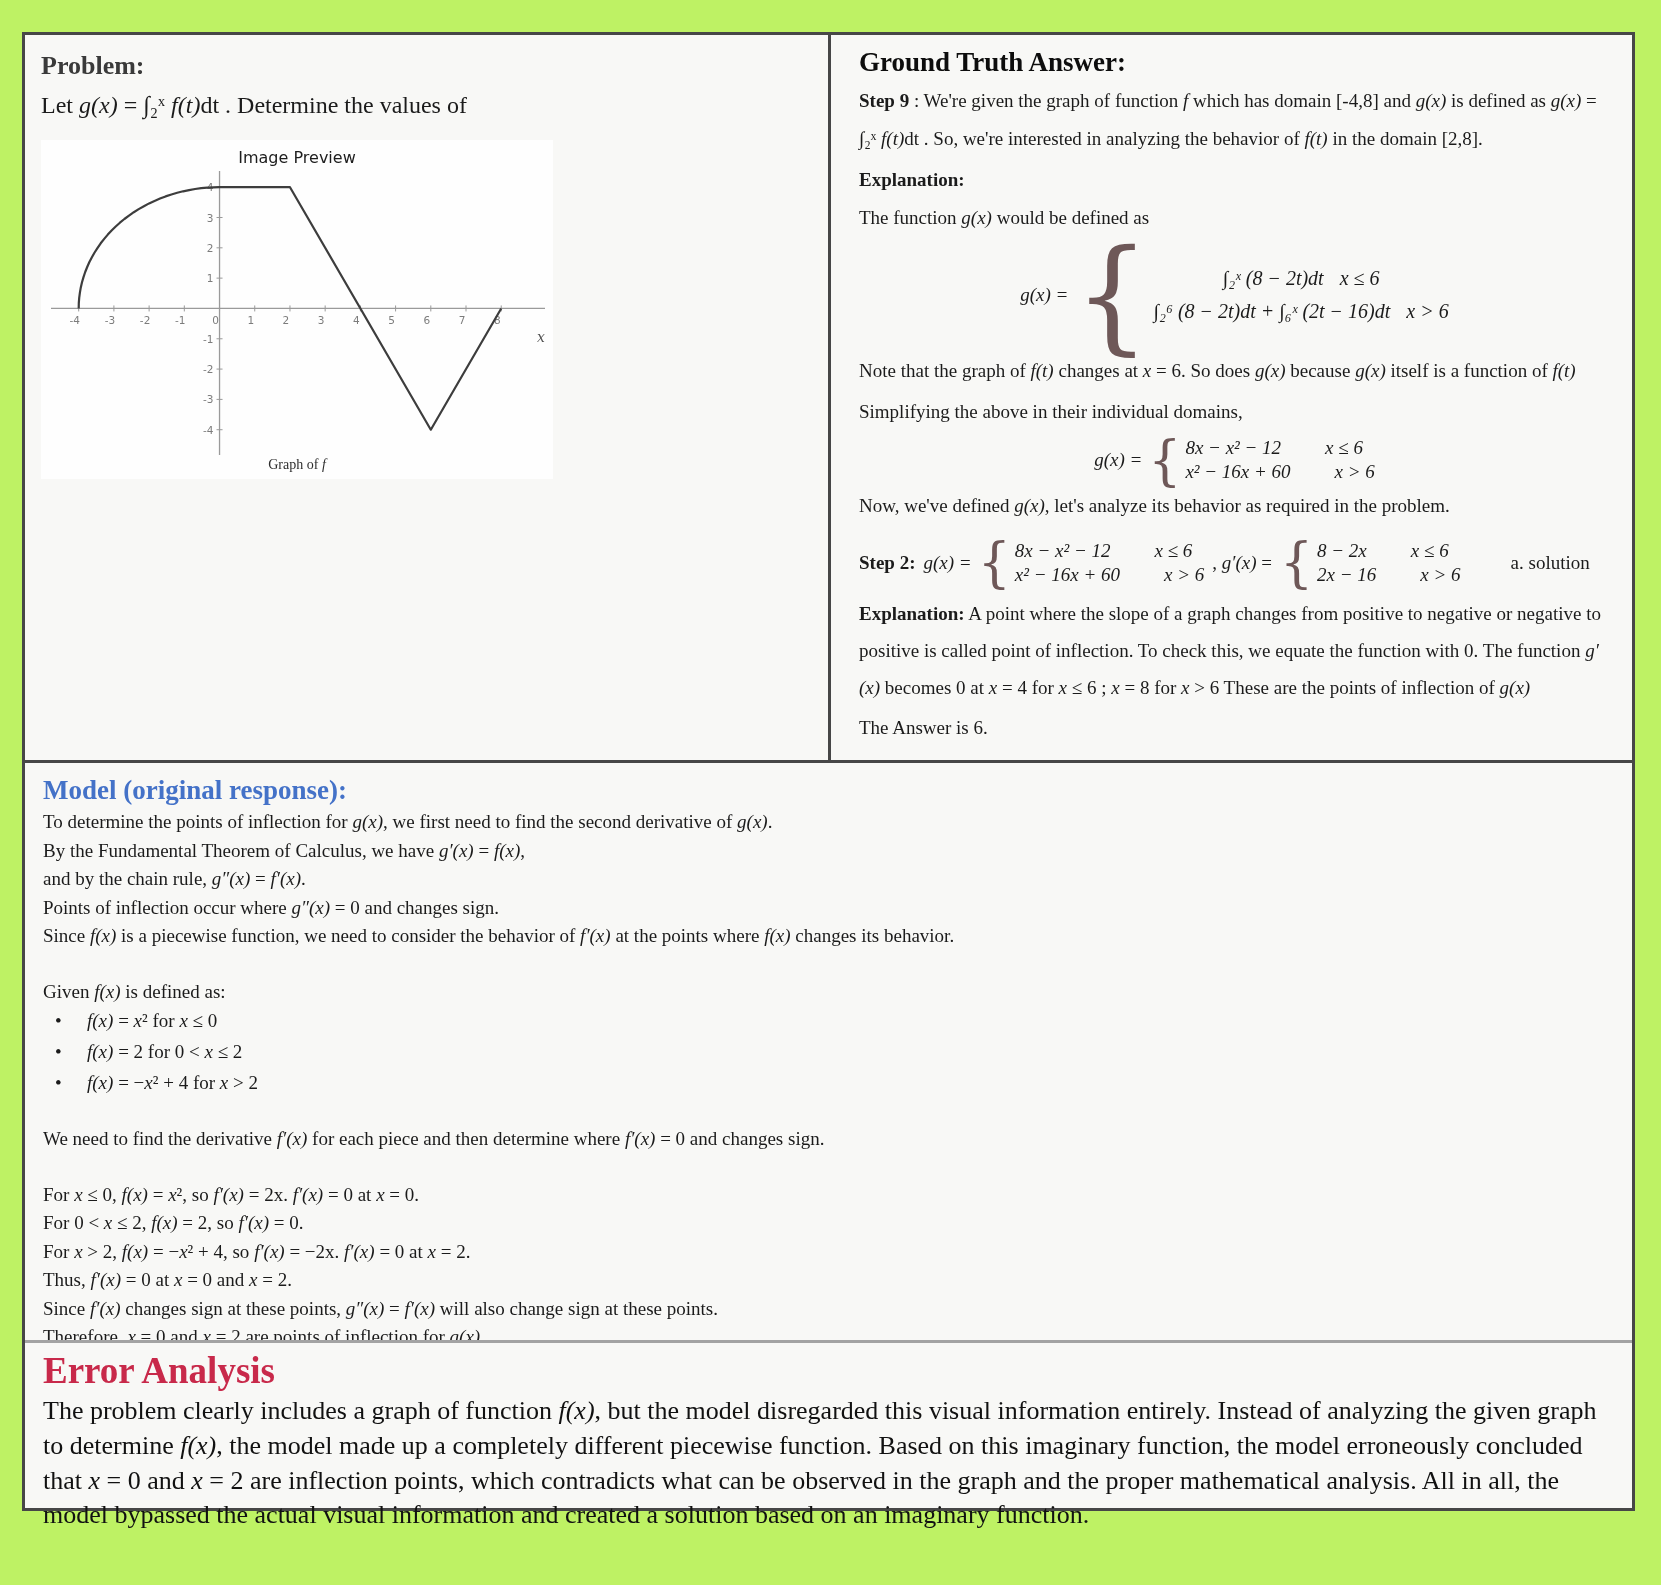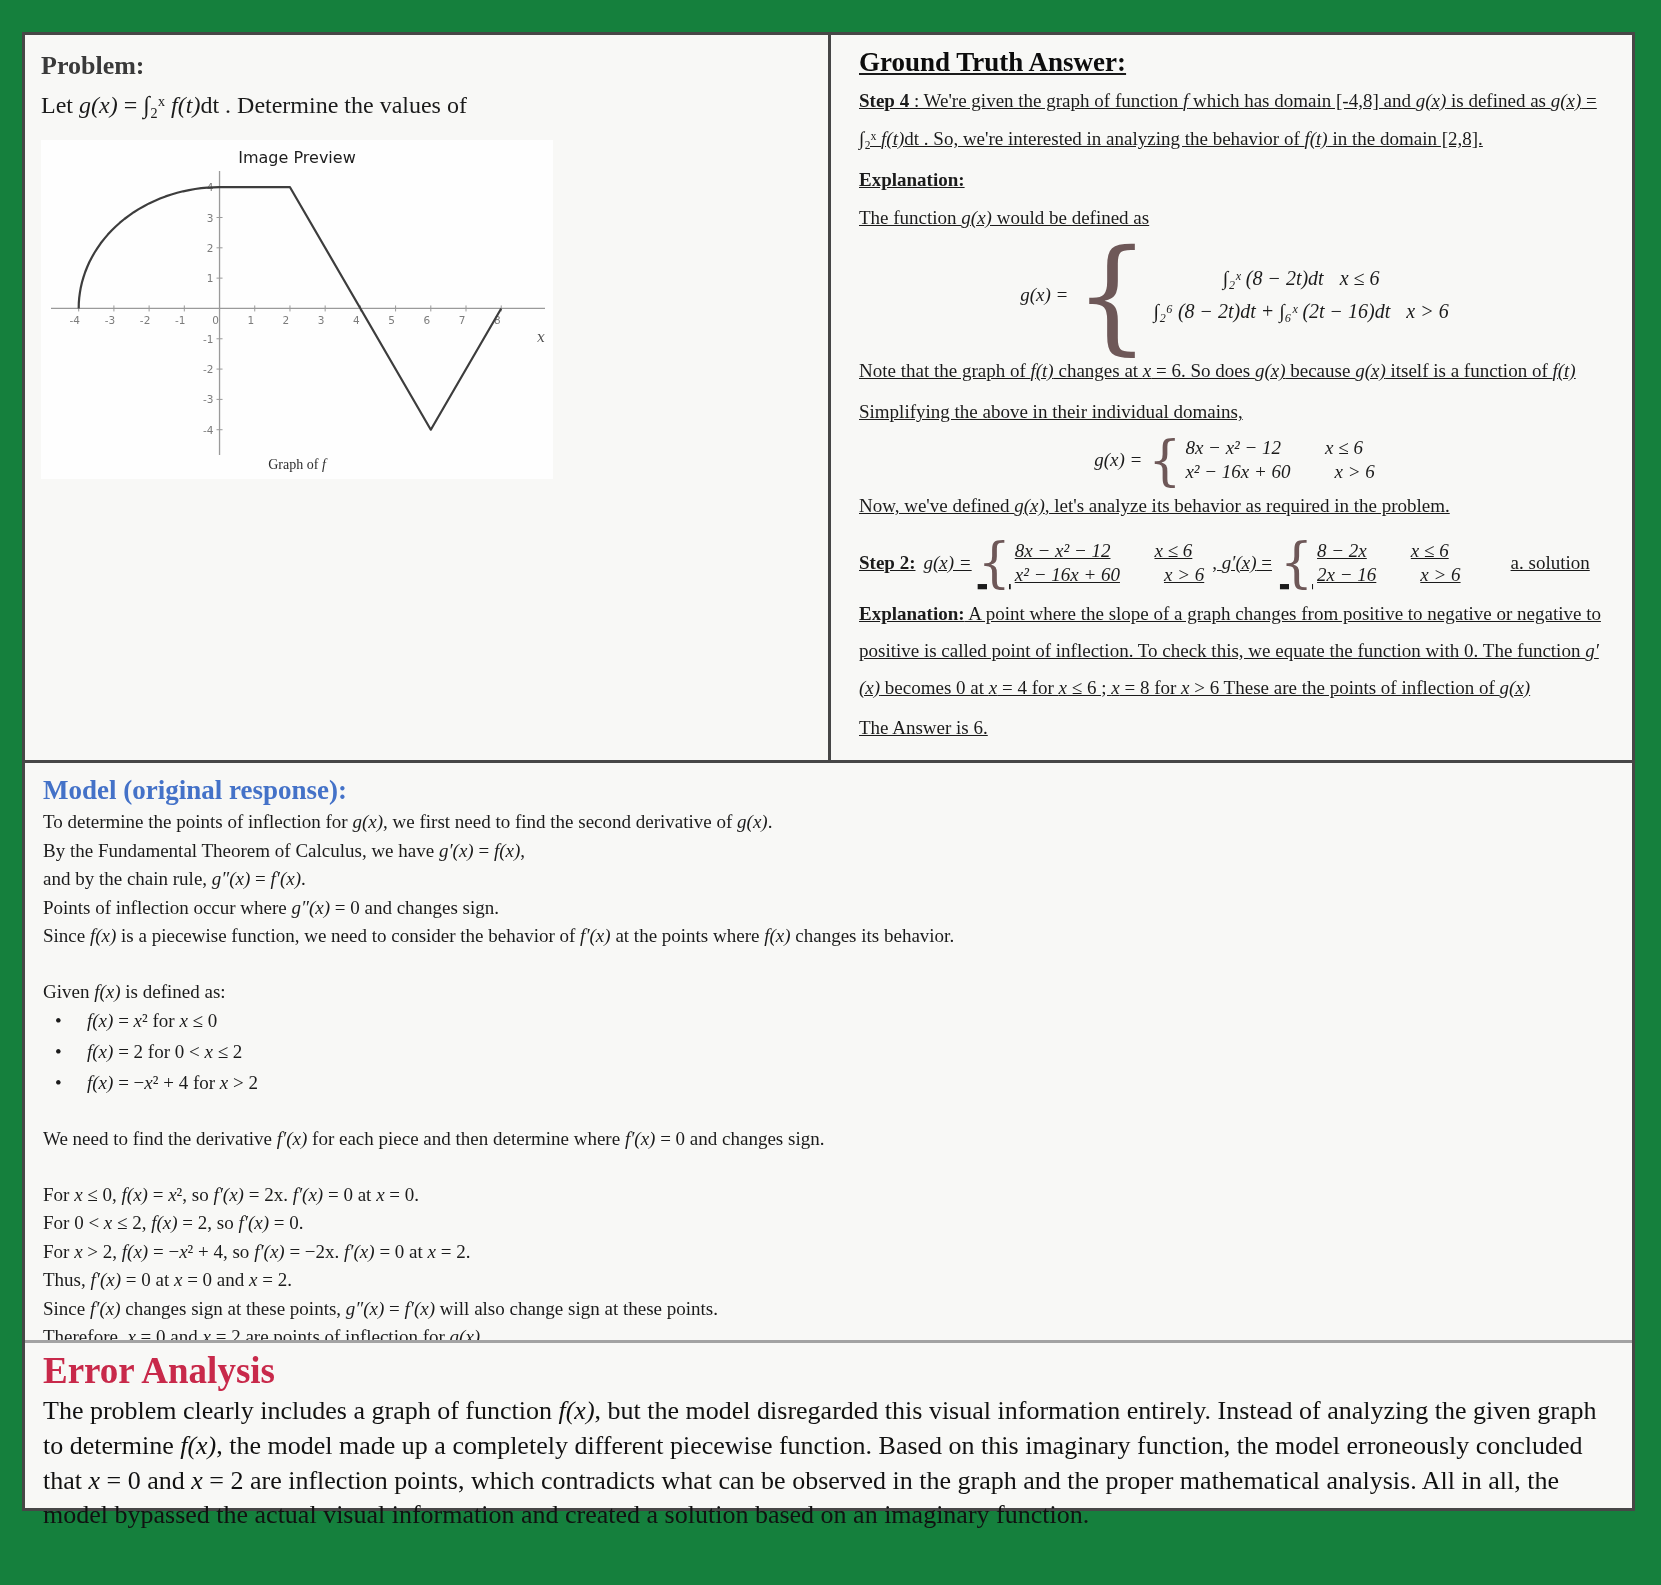--- a/index.html
+++ b/index.html
@@ -3,7 +3,7 @@
 <meta charset="utf-8">
 <style>
   html,body{margin:0;padding:0;background:#ffffff;}
-  .page{position:relative;width:1661px;height:1585px;background:#15803d;overflow:hidden;
+  .page{position:relative;width:1661px;height:1585px;background:#bef264;overflow:hidden;
         font-family:"Liberation Serif","DejaVu Serif",serif;color:#1b1b1b;}
   .frame{position:absolute;left:22px;top:32px;width:1613px;height:1479px;
          border:3px solid #474747;background:#f8f8f6;box-sizing:border-box;}

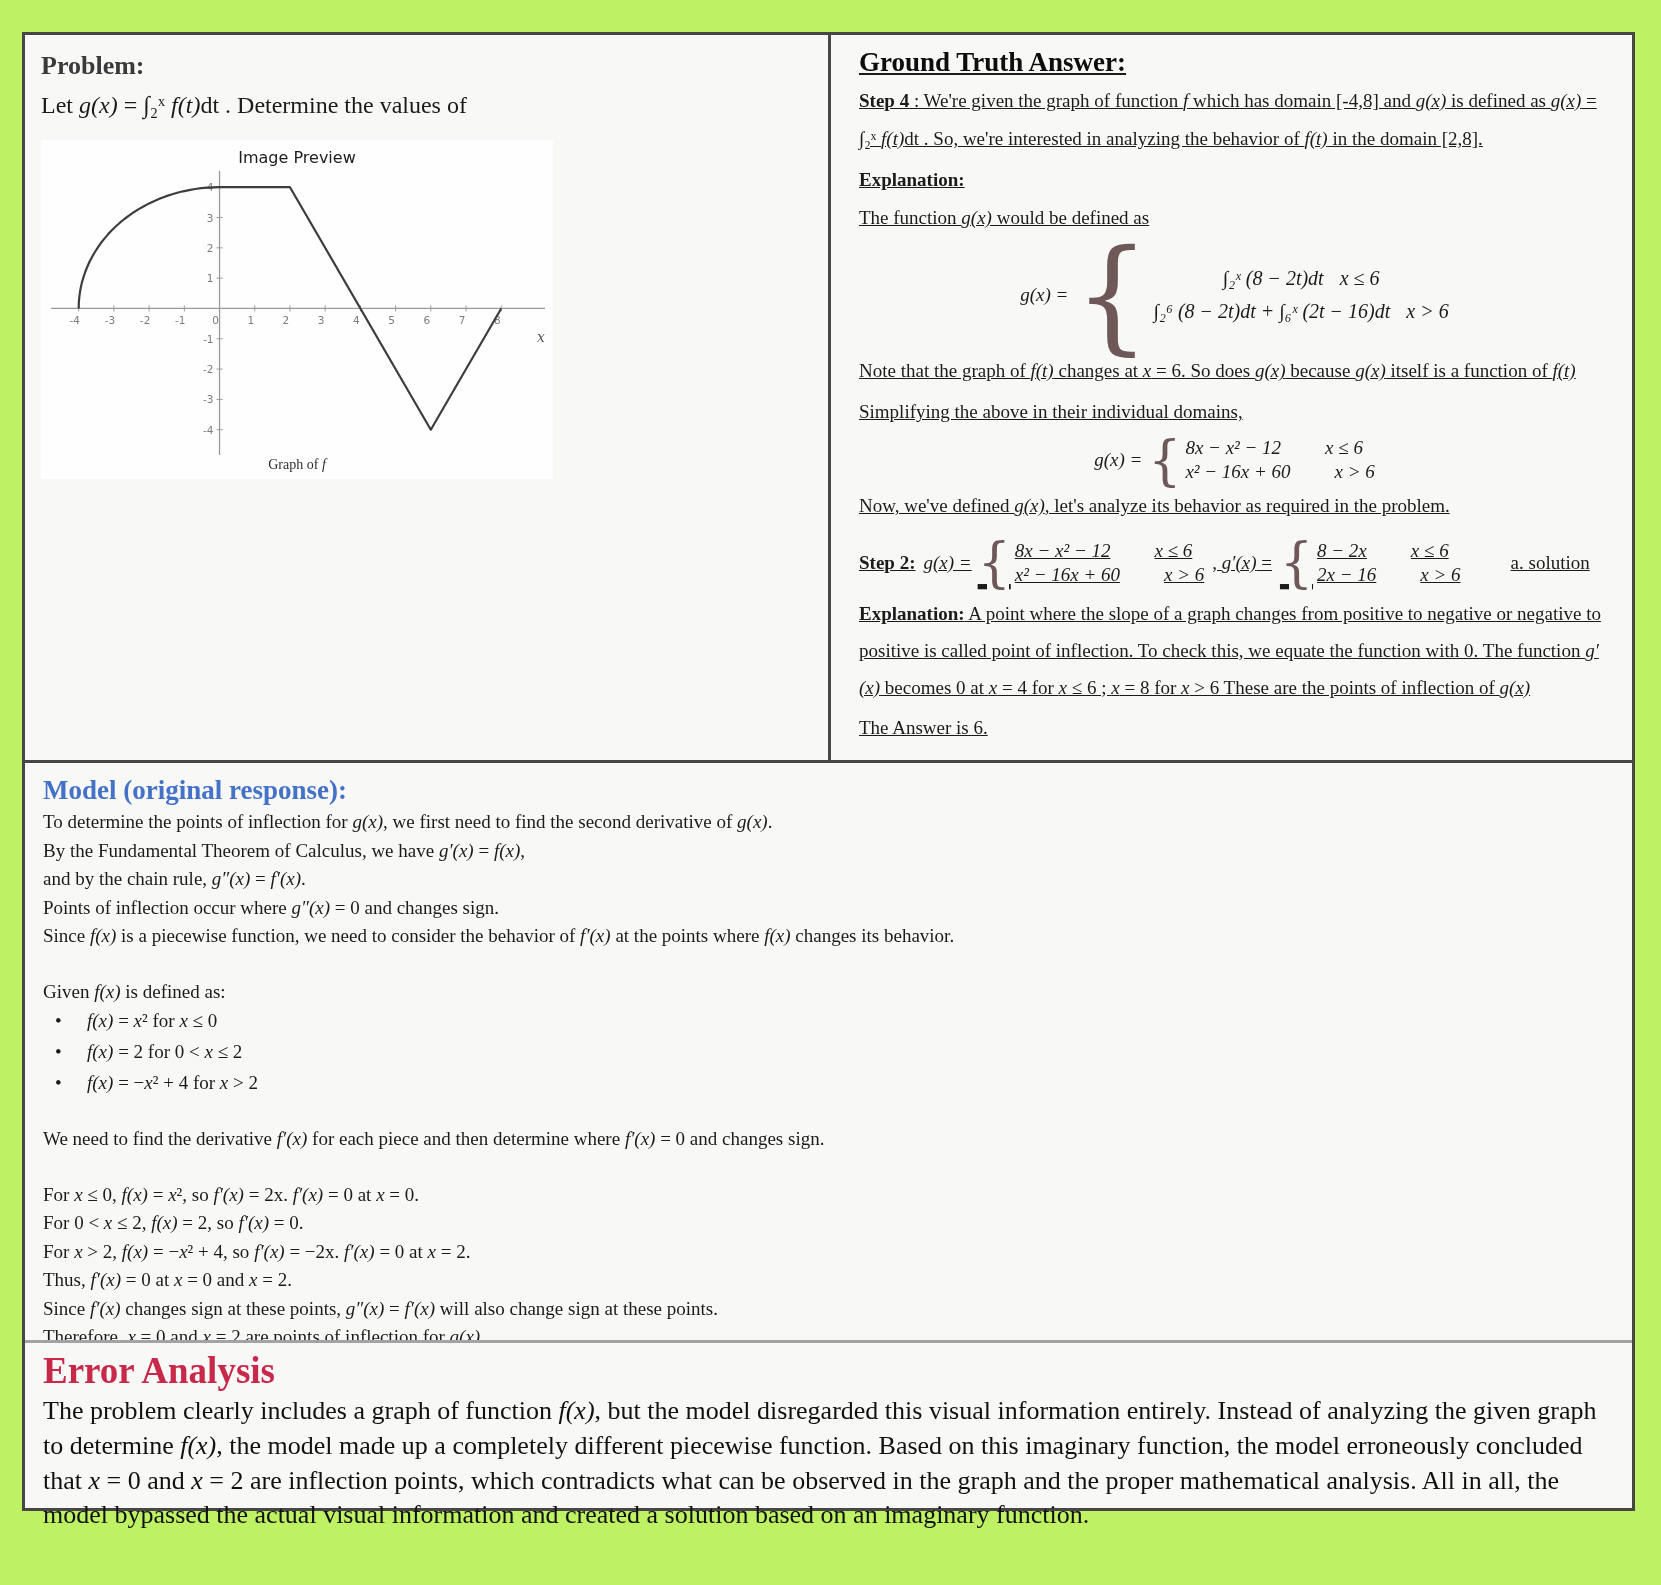--- a/index.html
+++ b/index.html
@@ -10,7 +10,7 @@
   .top-row{display:flex;height:728px;border-bottom:3px solid #474747;box-sizing:border-box;}
   .problem-panel{width:806px;border-right:3px solid #474747;box-sizing:border-box;
                  padding:8px 16px 0 16px;overflow:hidden;}
-  .gt-panel{flex:1;padding:6px 22px 0 28px;overflow:hidden;text-decoration:underline;}
+  .gt-panel{flex:1;padding:6px 22px 0 28px;overflow:hidden;}
   .model-section{height:580px;border-bottom:3px solid #a3a3a3;box-sizing:border-box;
                  padding:6px 18px 0 18px;overflow:hidden;}
   .error-section{padding:2px 18px 0 18px;overflow:hidden;}

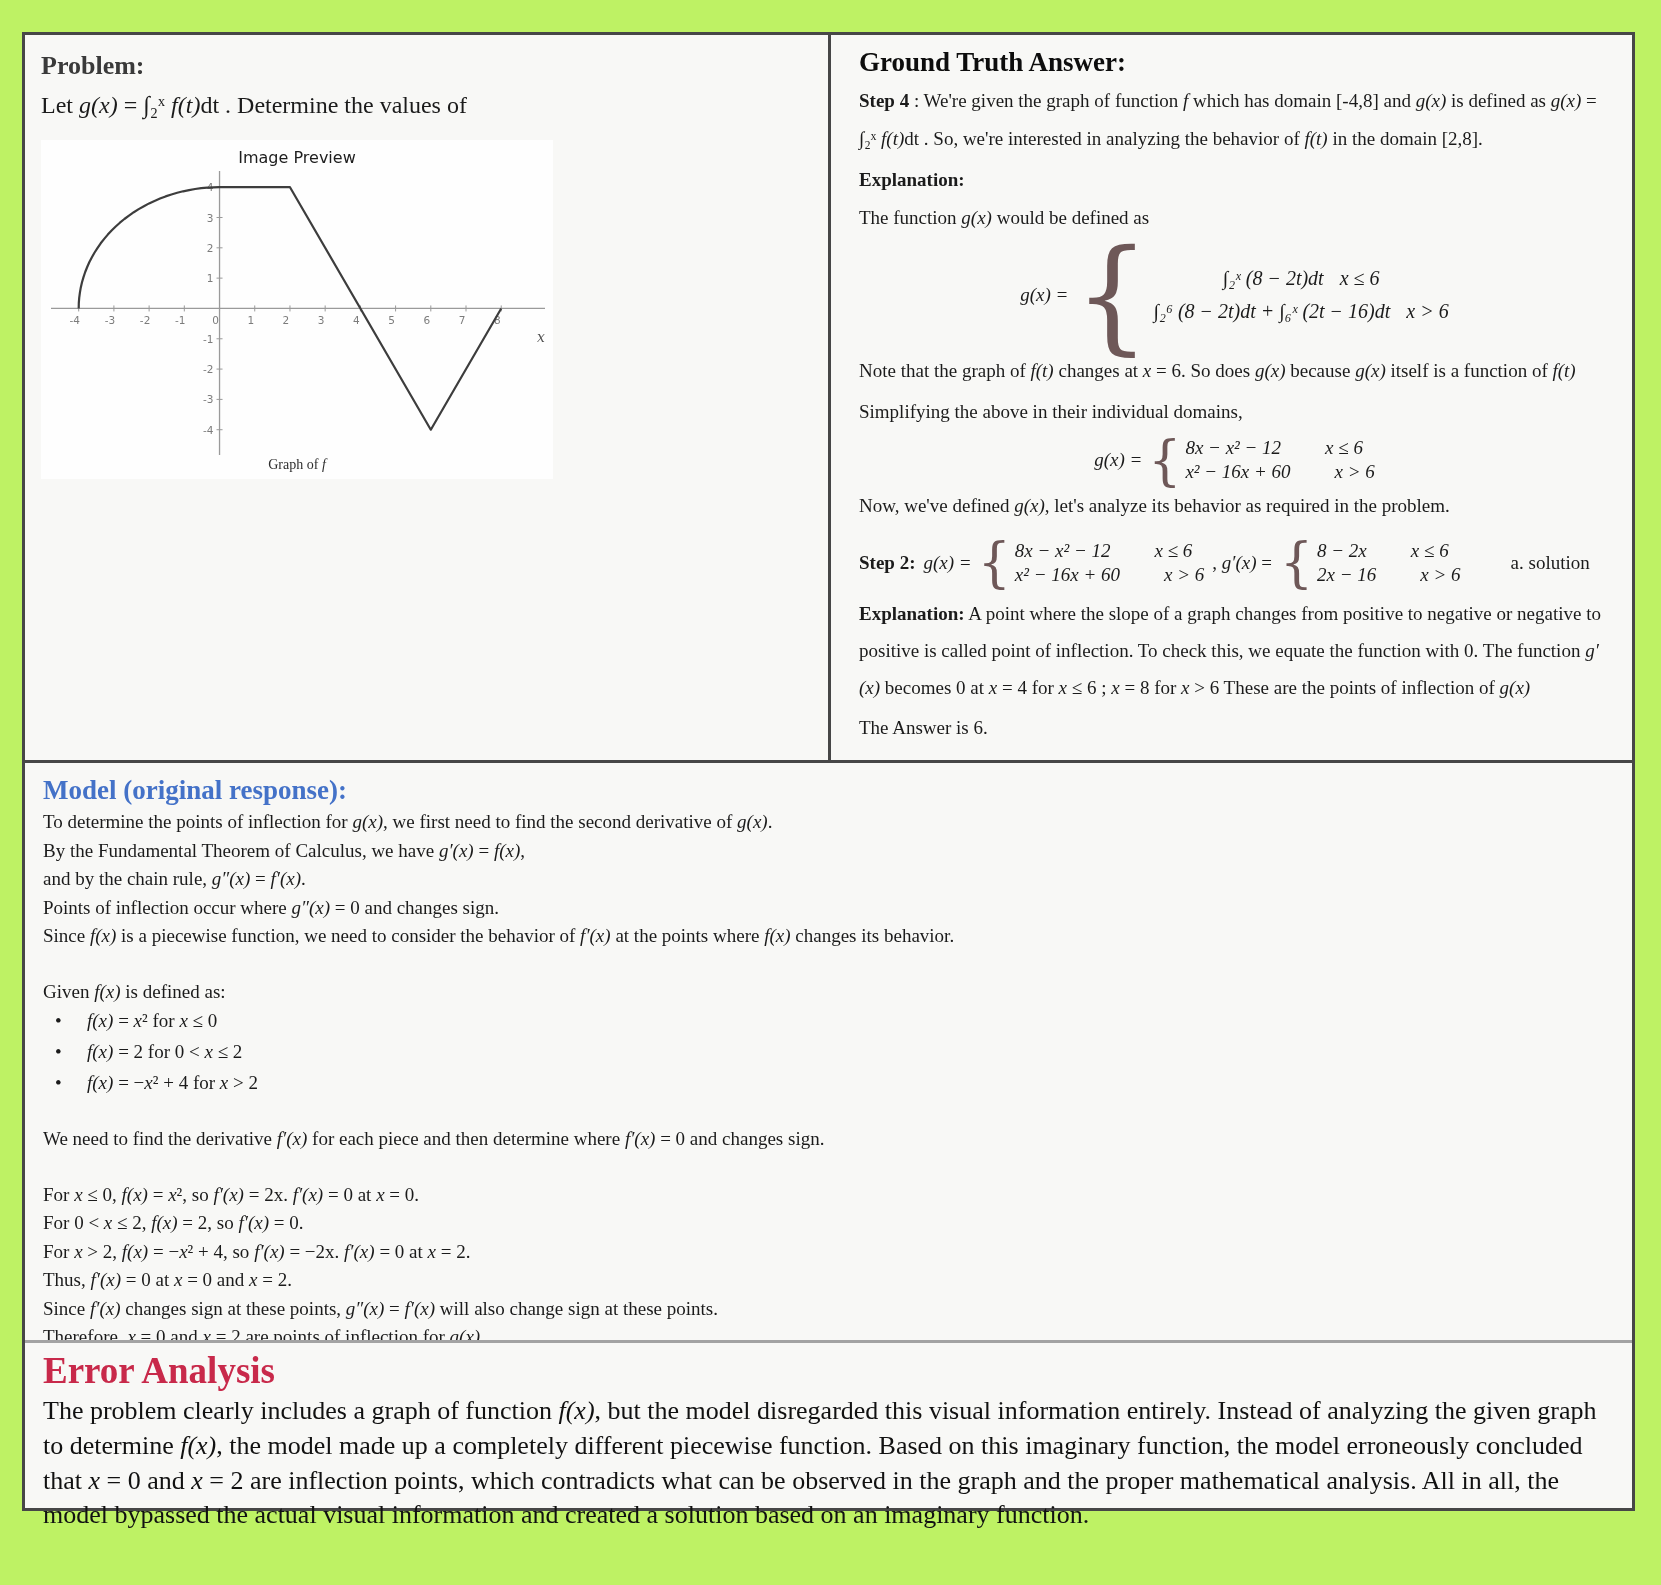--- a/index.html
+++ b/index.html
@@ -136,7 +136,7 @@
       <section class="gt-panel gt-body">
         <h2 class="gt-heading">Ground Truth Answer:</h2>
 
-        <p class="gtline"><b class="gtlbl">Step 4</b><span class="m"> : We're given the graph of function <i>f</i> which has domain [-4,8] and <i>g(x)</i> is defined as </span><span class="m"><i>g(x)</i> = ∫₂ˣ <i>f(t)</i>dt . So, we're interested in analyzing the behavior of <i>f(t)</i> in the domain [2,8].</span></p>
+        <p class="gtline"><b class="gtlbl">Step 9</b><span class="m"> : We're given the graph of function <i>f</i> which has domain [-4,8] and <i>g(x)</i> is defined as </span><span class="m"><i>g(x)</i> = ∫₂ˣ <i>f(t)</i>dt . So, we're interested in analyzing the behavior of <i>f(t)</i> in the domain [2,8].</span></p>
 
         <p class="tight"><b class="gtlbl">Explanation:</b></p>
         <p class="tight m">The function <i>g(x)</i> would be defined as</p>

